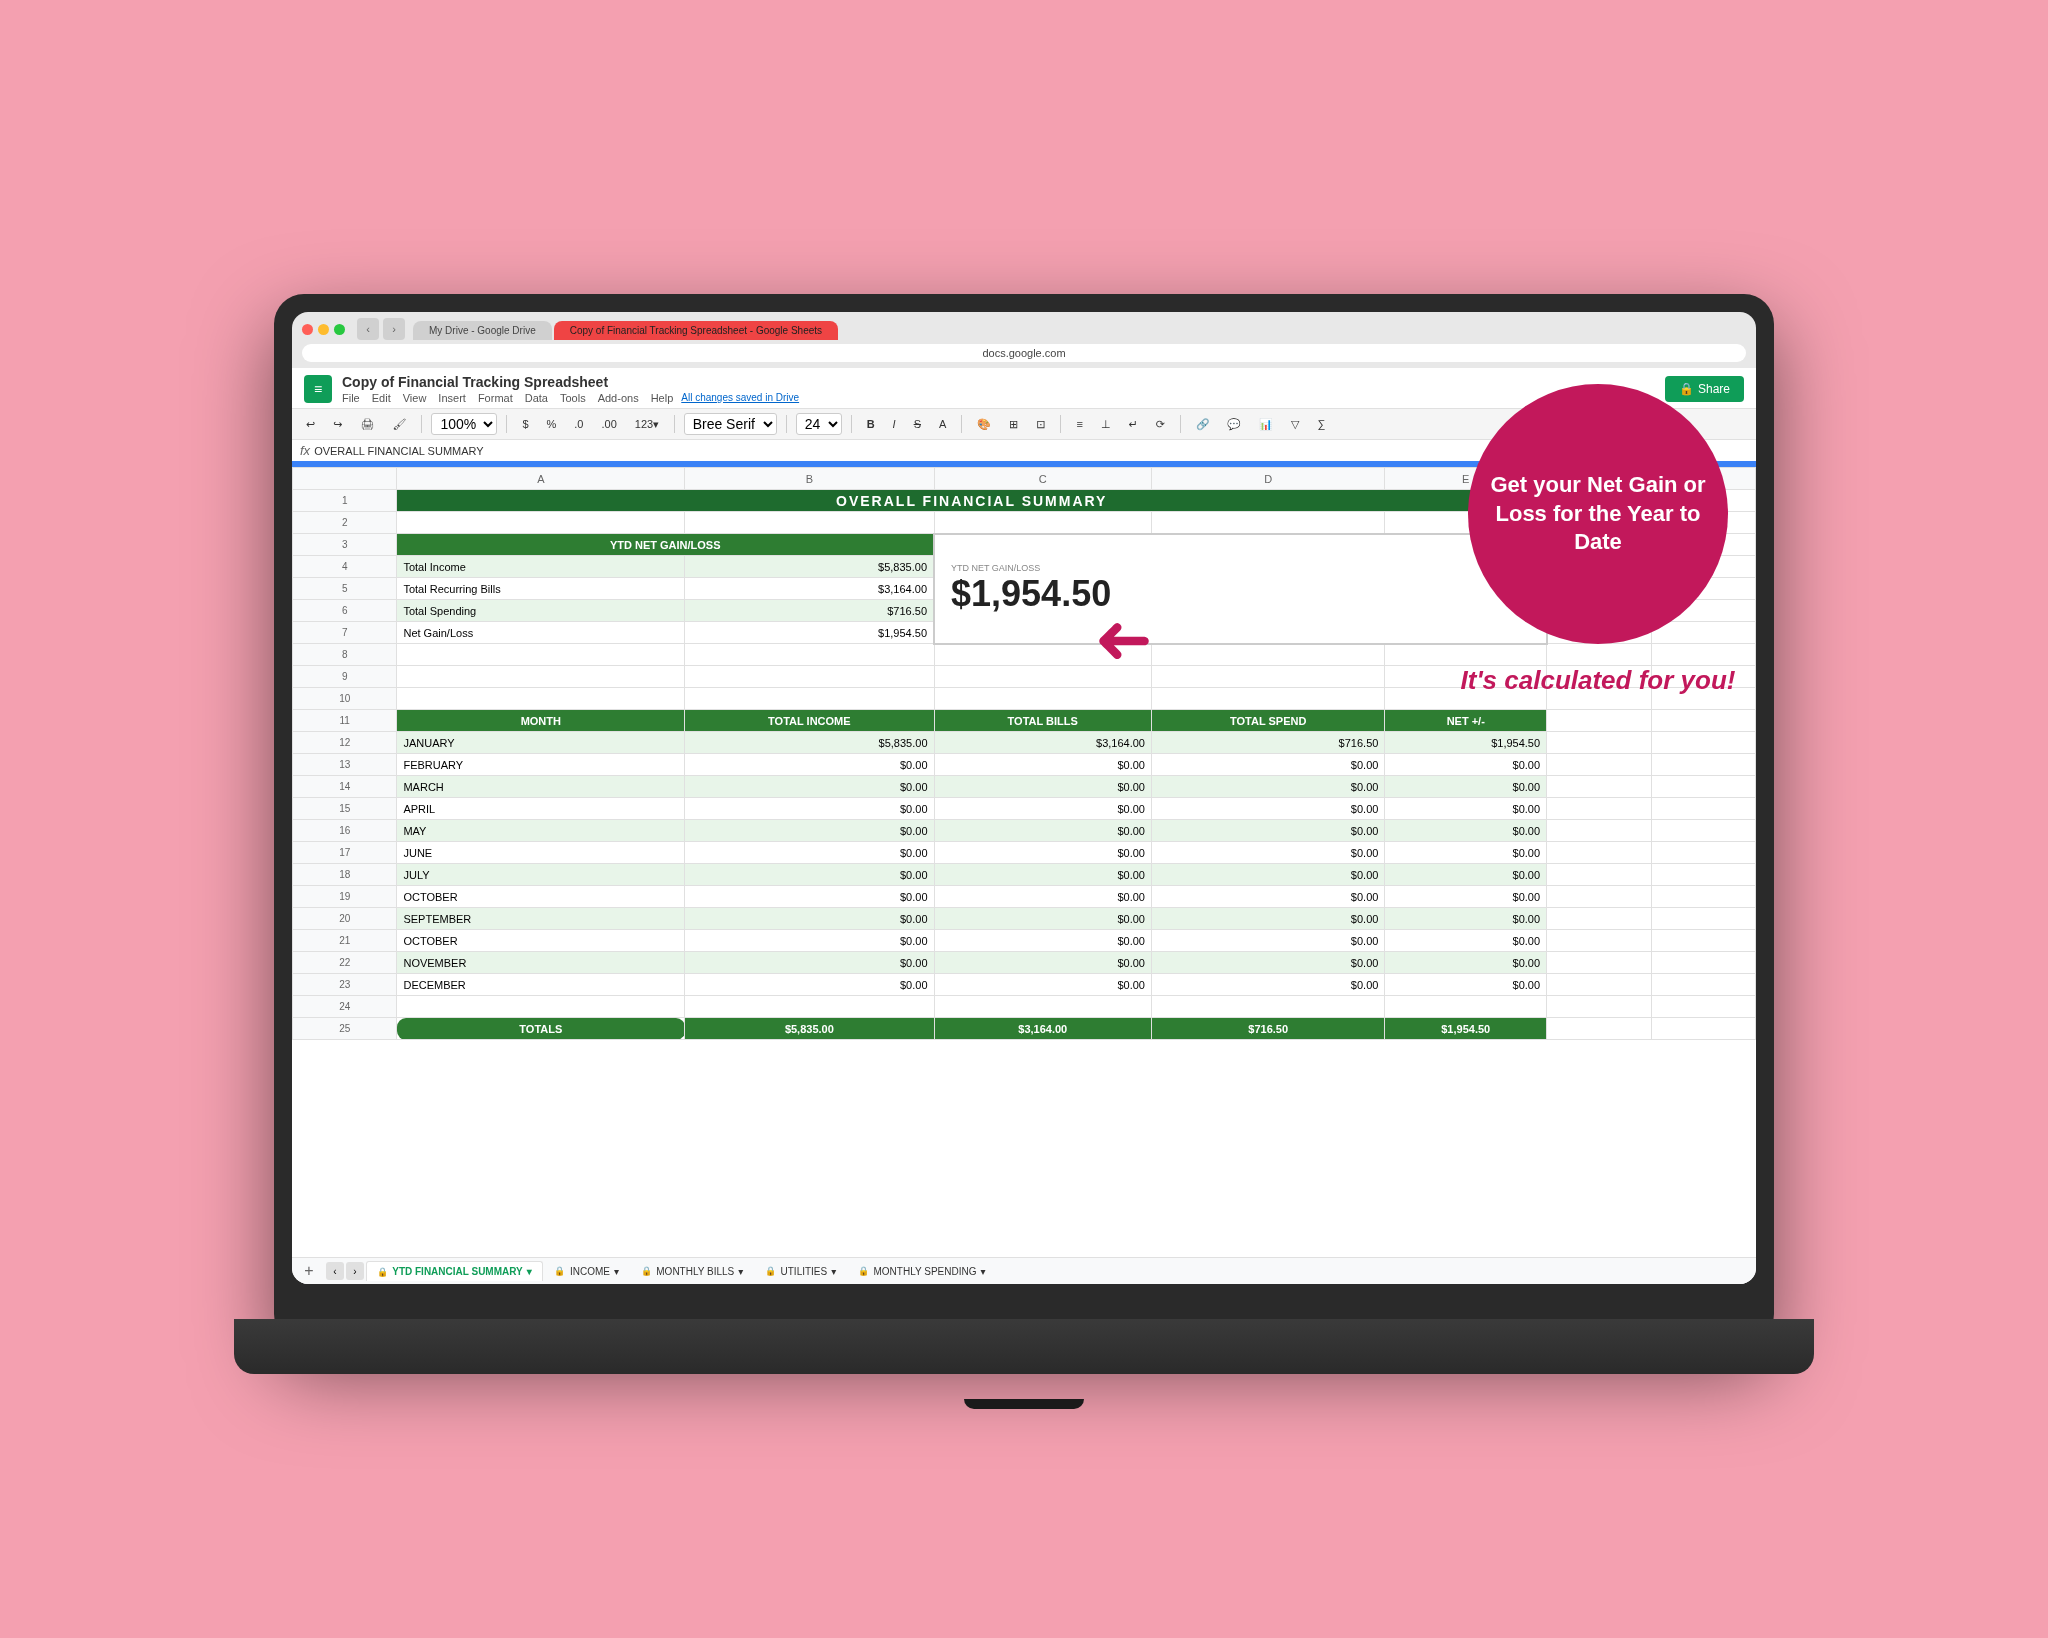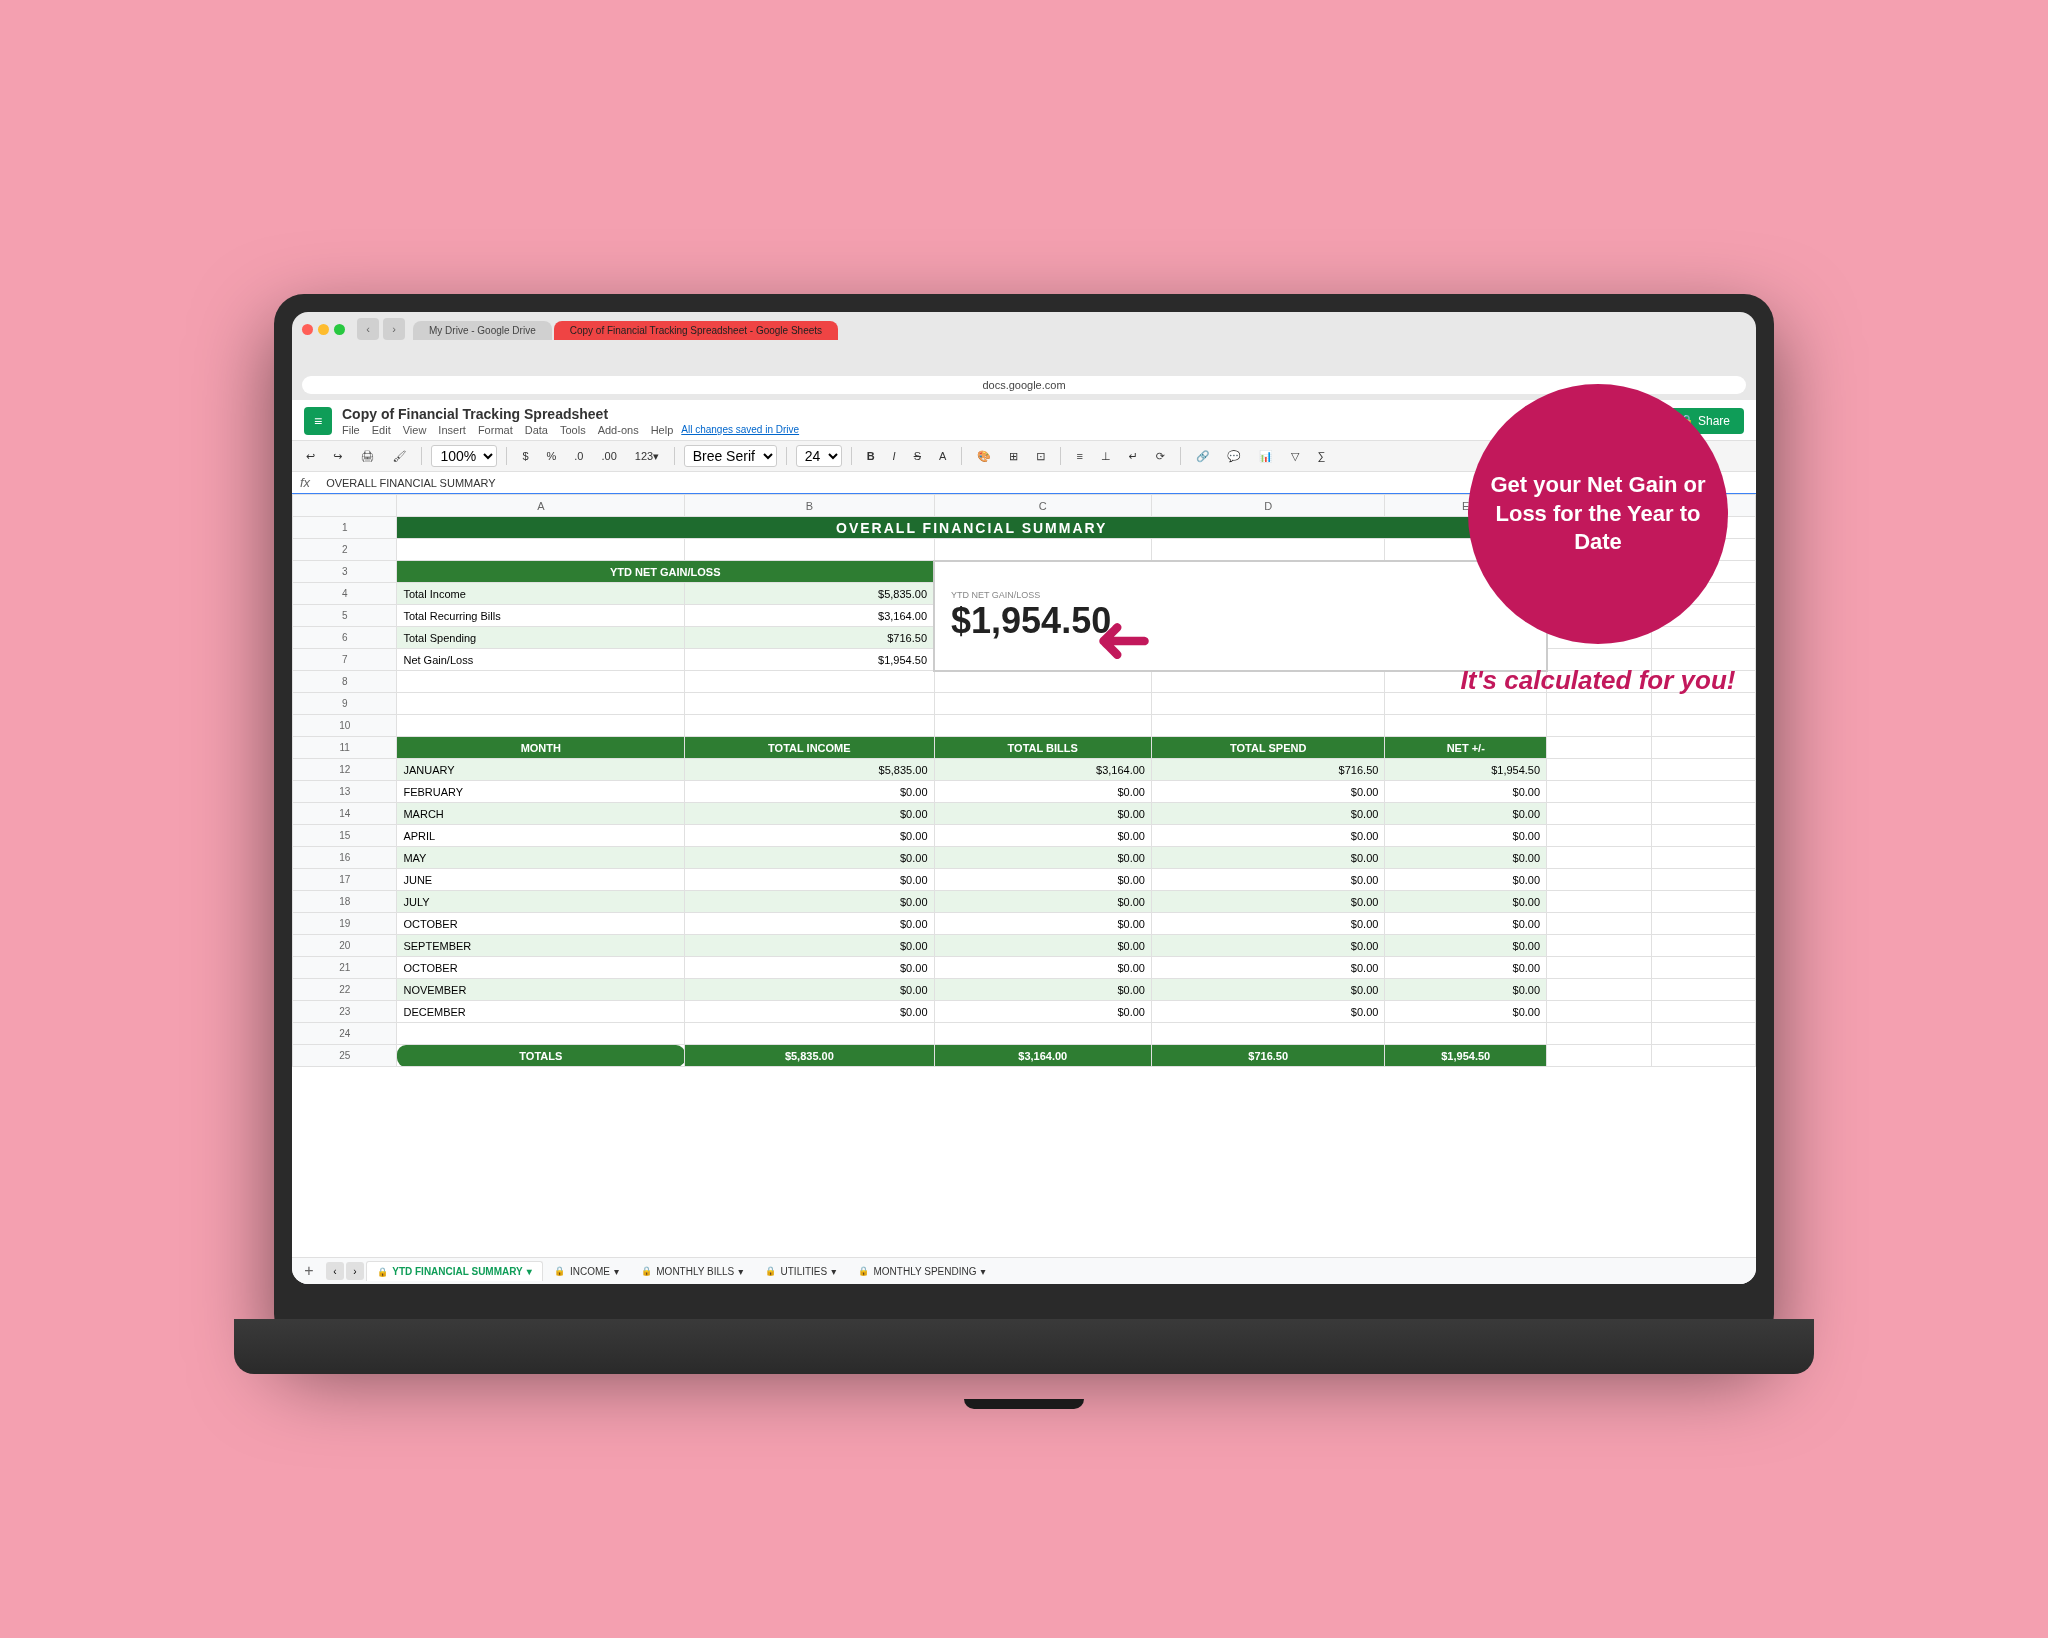--- a/index.html
+++ b/index.html
@@ -101,7 +101,7 @@
       color: #222;
     }
     .url-bar-row {
-      display: flex; align-items: flex-start; gap: 6px; margin-top: 32px;
+      display: flex; align-items: flex-start; gap: 6px;
     }
     .url-bar {
       flex: 1;

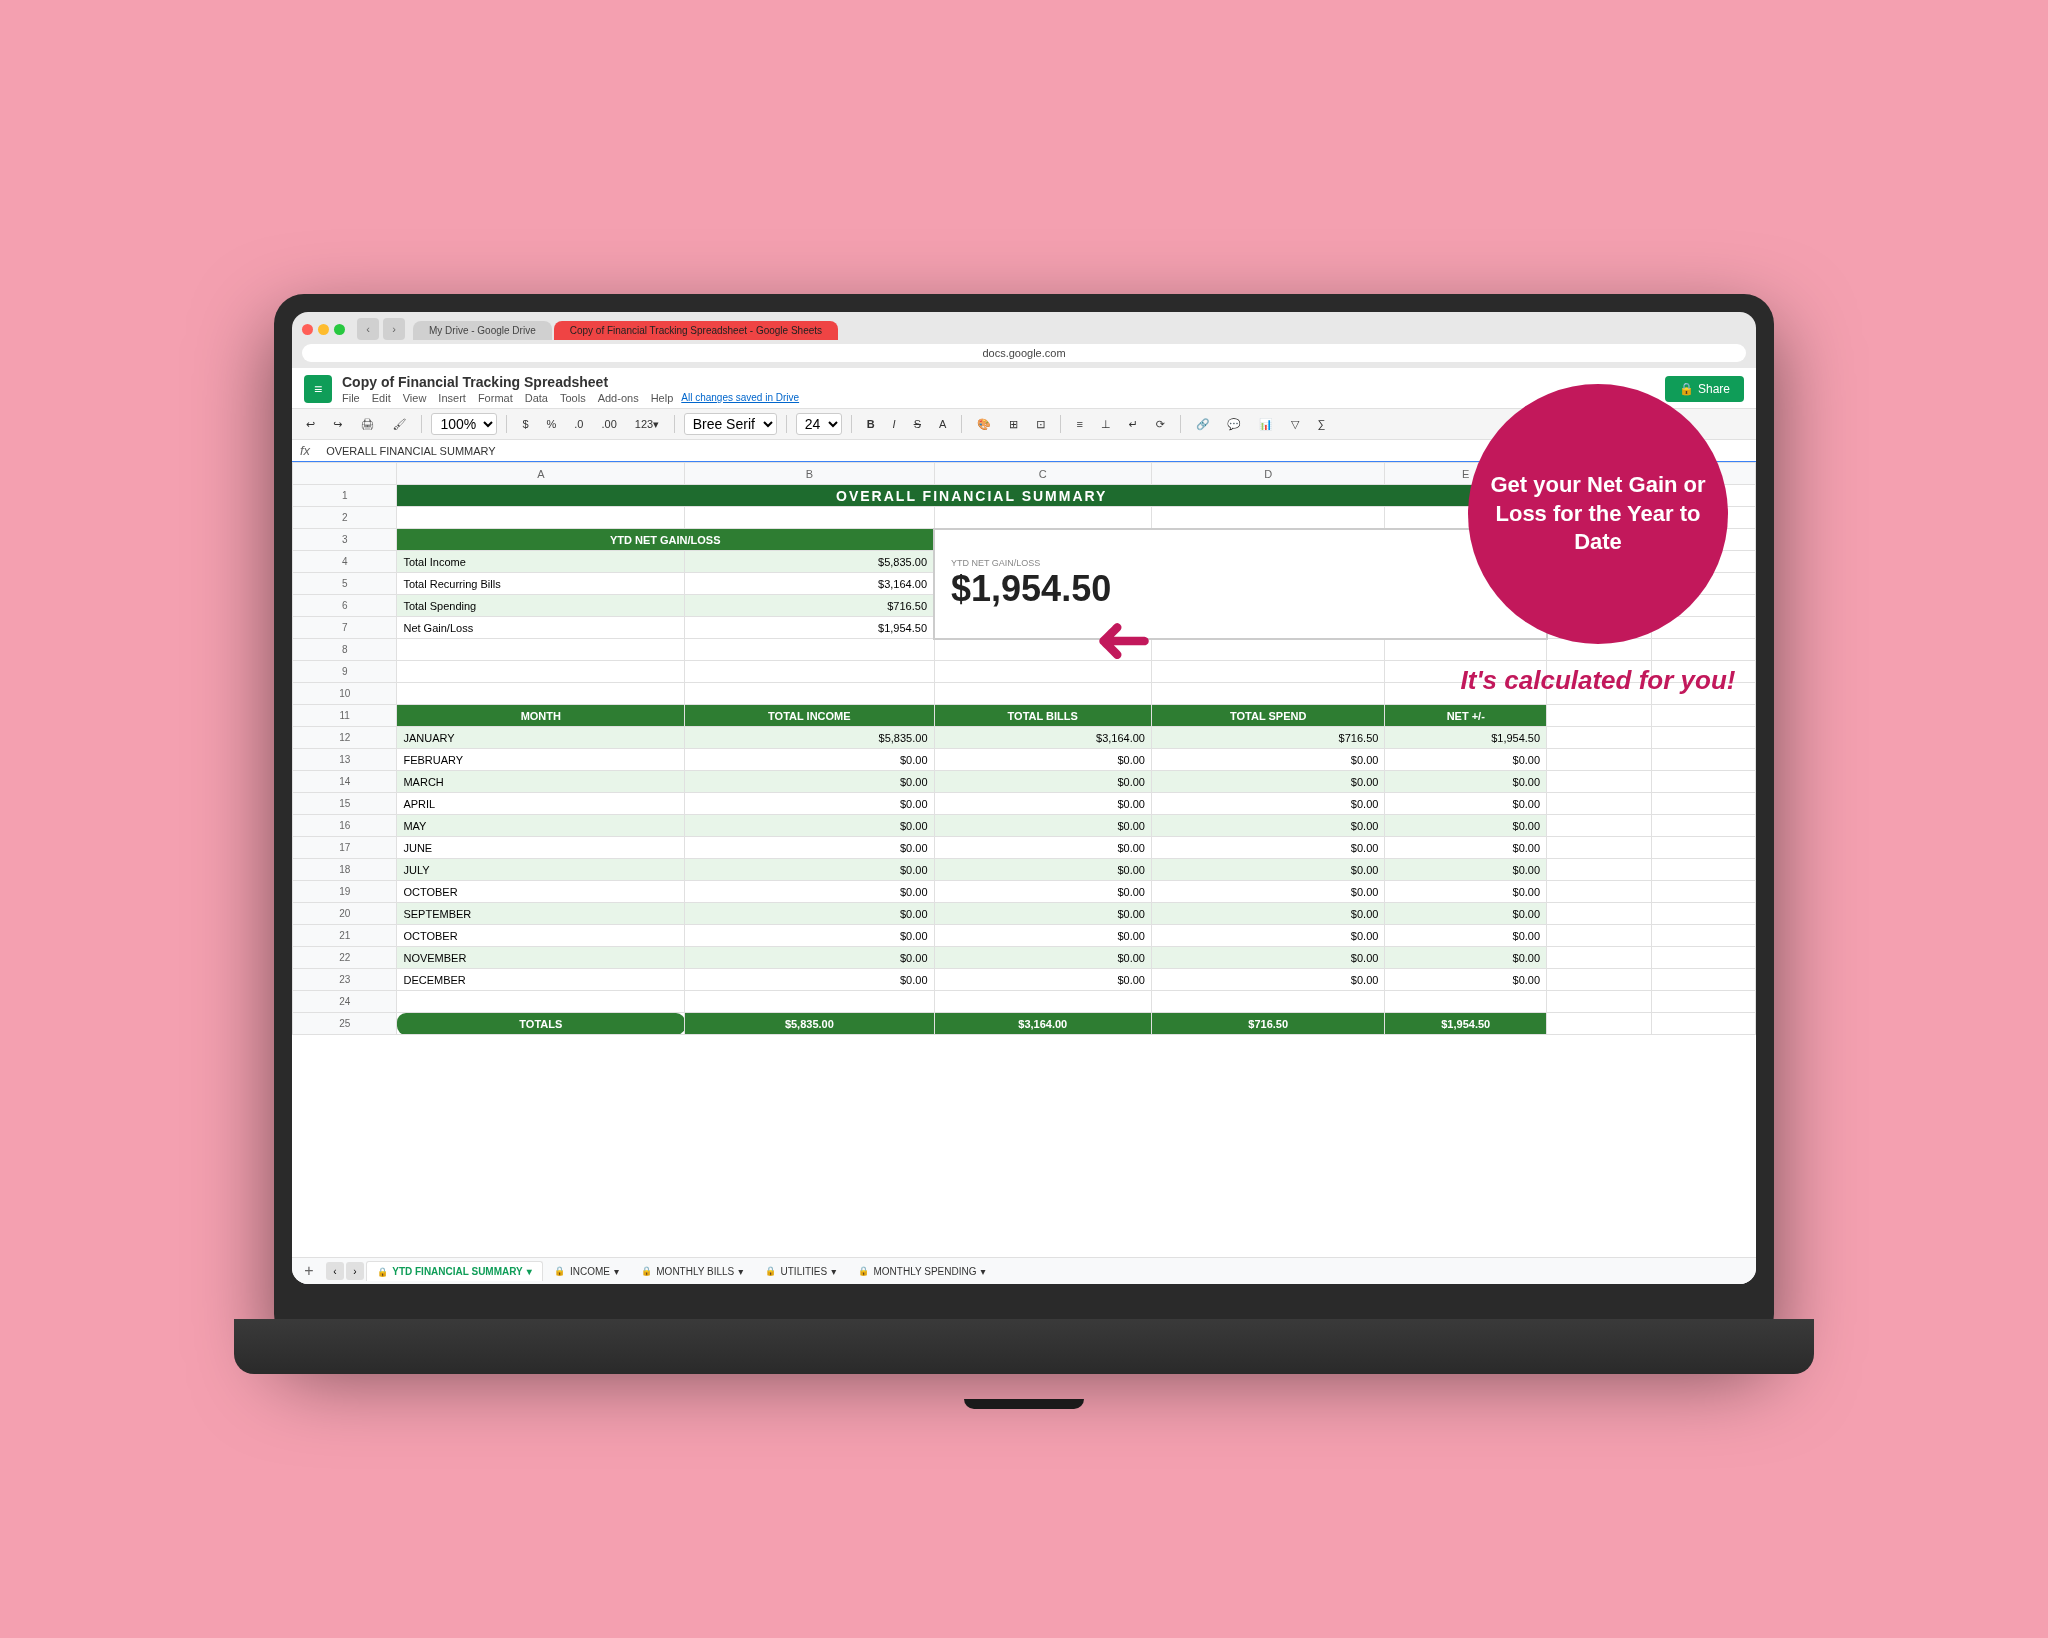--- a/index.html
+++ b/index.html
@@ -198,9 +198,9 @@
 
     
     .formula-bar {
-      display: flex; align-items: center; gap: 16px;
+      display: flex; align-items: center; gap: 4px;
       padding: 3px 8px;
-      border-bottom: 1px solid #3b82f6;
+      border-bottom: 6px solid #3b82f6;
       background: white;
       font-size: 11px;
     }

